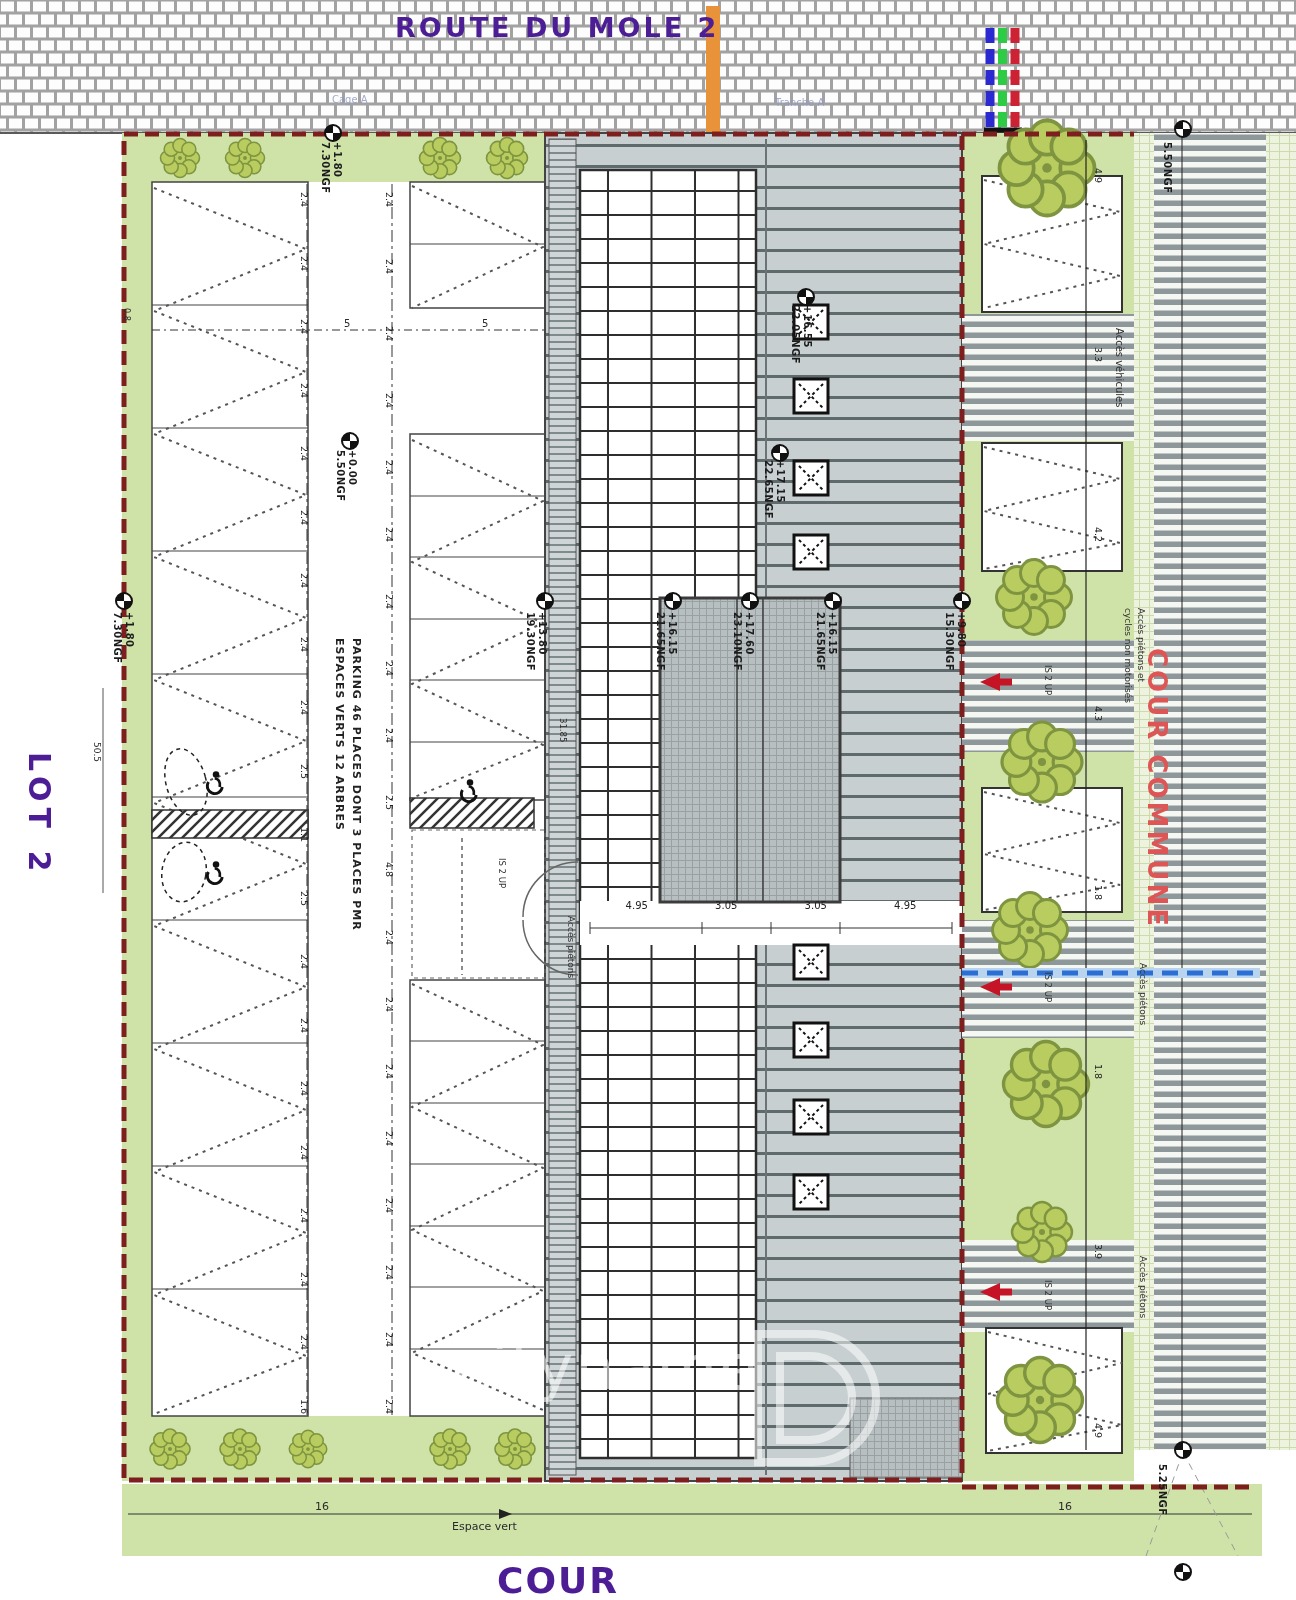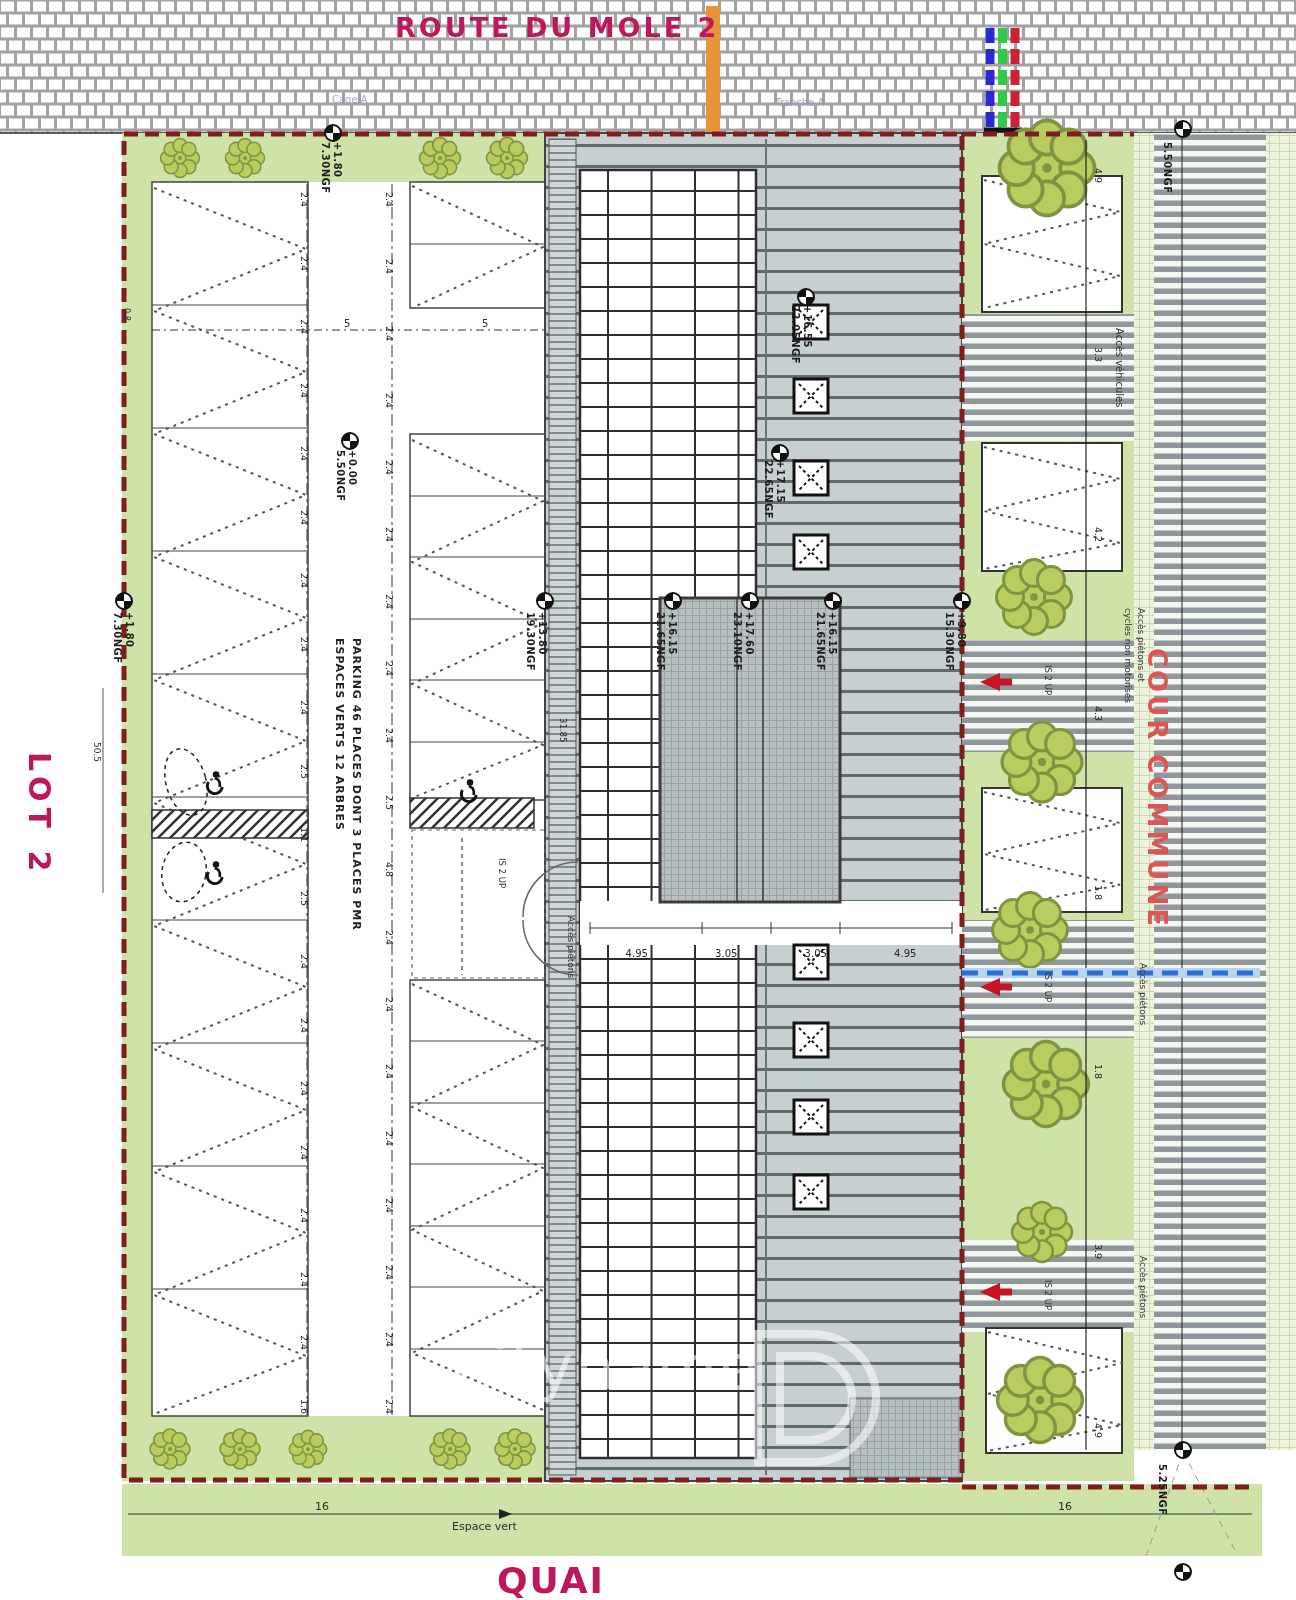--- a/index.html
+++ b/index.html
@@ -8,7 +8,7 @@
   svg.drawing{position:absolute;left:0;top:0;}
   .lbl{position:absolute;color:#2b2b2b;white-space:nowrap;}
   .vtext{writing-mode:vertical-rl;text-orientation:mixed;}
-  .red{color:#be185d;font-weight:bold;}
+  .red{color:#4c1d95;font-weight:bold;}
   .faint{color:#8d97c0;opacity:.8;font-size:10px;}
   .marker{position:absolute;writing-mode:vertical-rl;text-orientation:mixed;
           font-size:10px;font-weight:600;color:#1c1c1c;line-height:1.25;letter-spacing:.5px;}

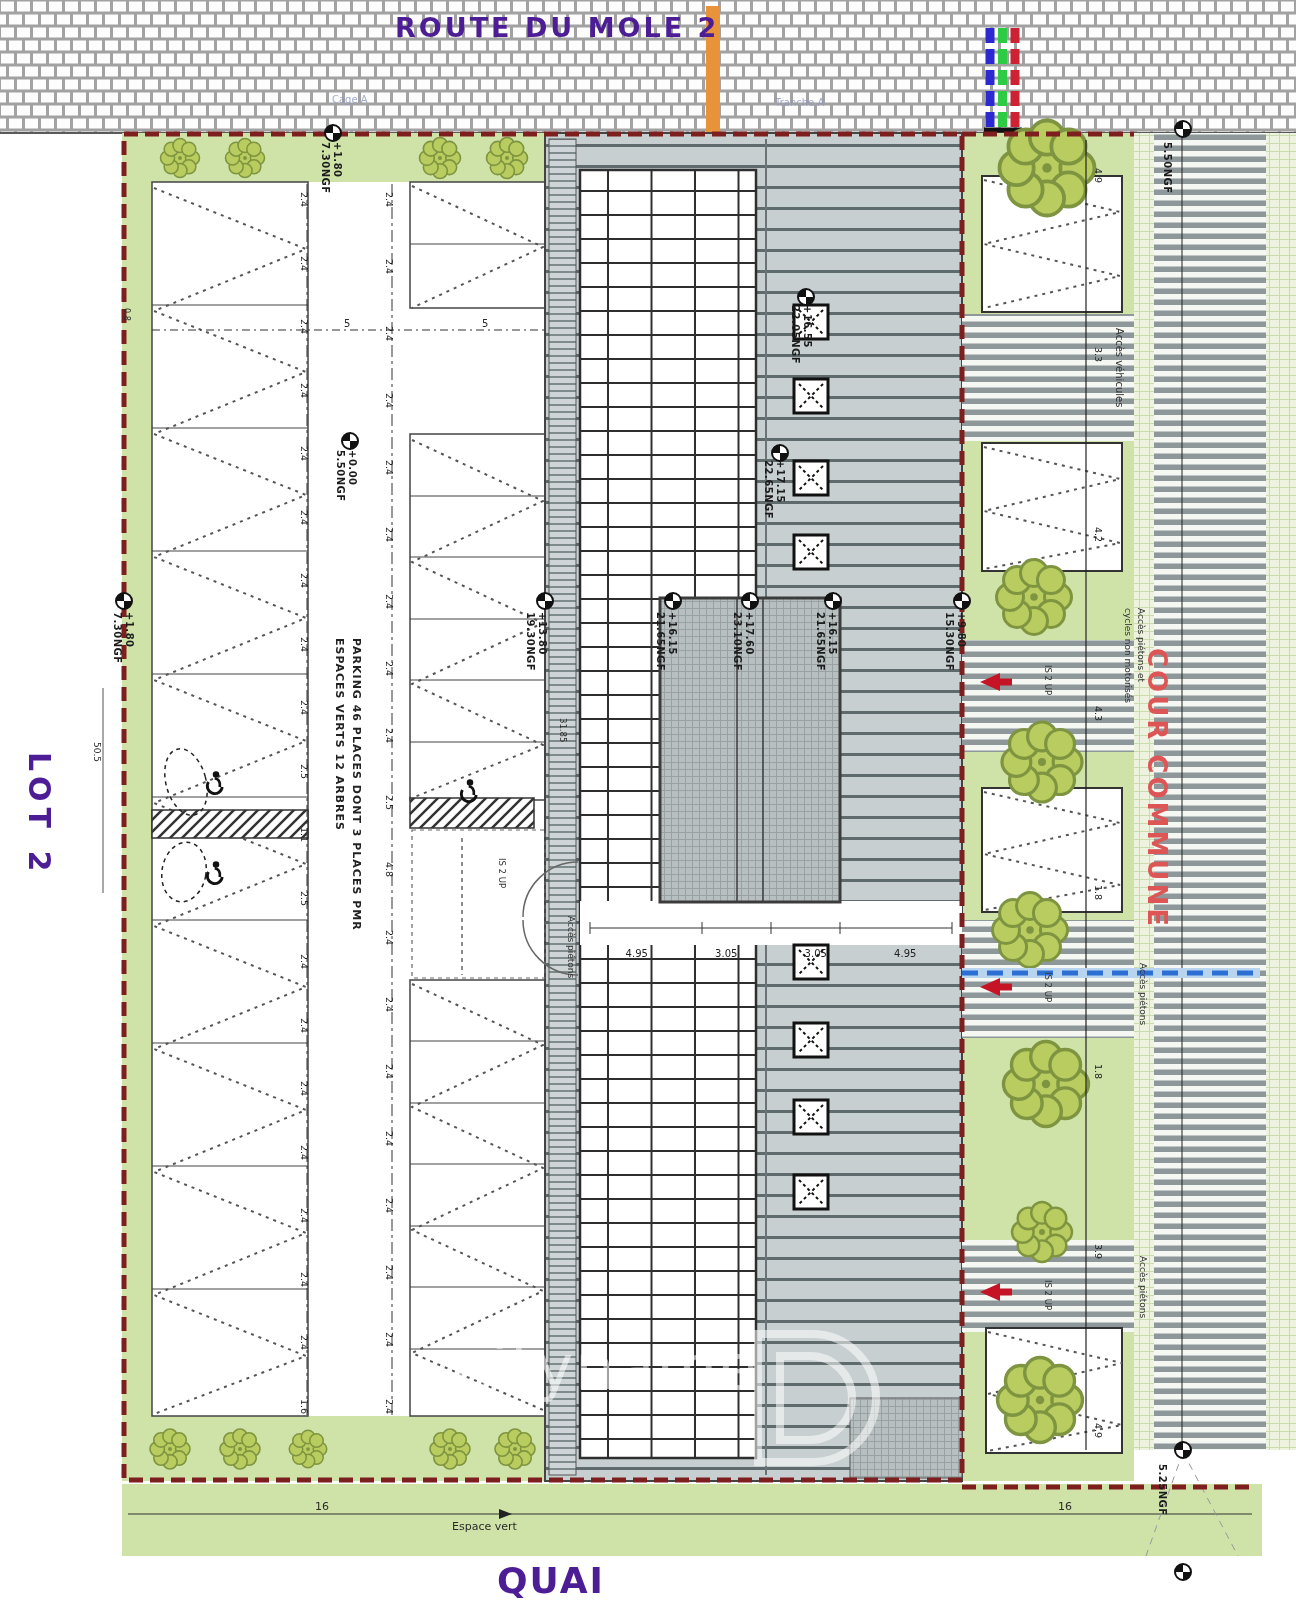--- a/index.html
+++ b/index.html
@@ -403,7 +403,7 @@
       <span>3.9</span>
       <span>4.9</span>
     </div>
-<div class="hrow" style="left:592px;top:948px;width:358px;">
+<div class="hrow" style="left:592px;top:900px;width:358px;">
       <span>4.95</span>
       <span>3.05</span>
       <span>3.05</span>

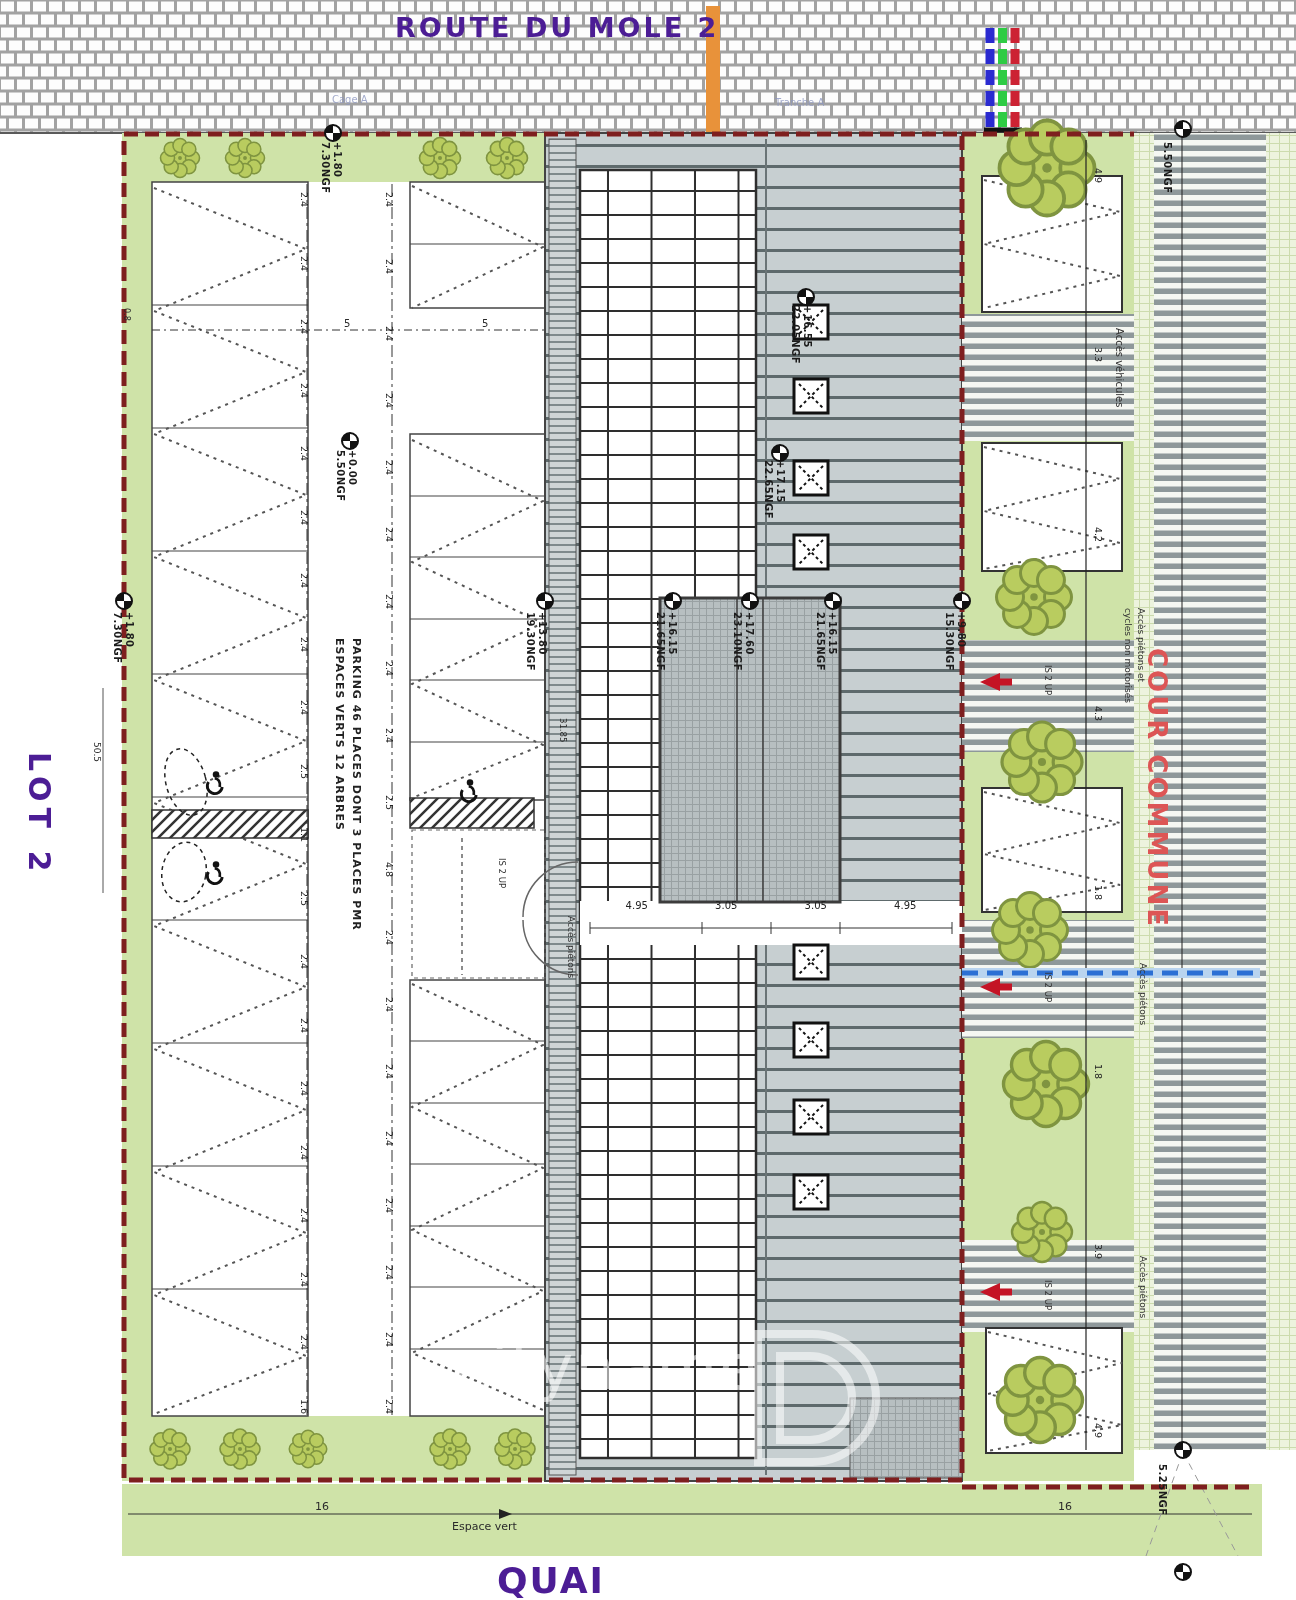--- a/index.html
+++ b/index.html
@@ -282,7 +282,7 @@
 
 <div class="lbl red vtext" style="left:22px;top:752px;font-size:30px;letter-spacing:6px;">LOT 2</div>
 <div class="lbl red vtext" style="left:1142px;top:648px;font-size:26px;letter-spacing:3px;color:#d55;">COUR COMMUNE</div>
-<div class="lbl red" style="left:497px;top:1560px;font-size:36px;letter-spacing:2px;">QUAI</div>
+<div class="lbl red" style="left:497px;top:1560px;font-size:36px;letter-spacing:2px;">COUR</div>
 <div class="lbl" style="left:452px;top:1520px;font-size:11px;">Espace vert</div>
 
 <div class="lbl vtext" style="left:330px;top:638px;font-size:11px;font-weight:600;letter-spacing:1px;color:#222;line-height:1.6;">

